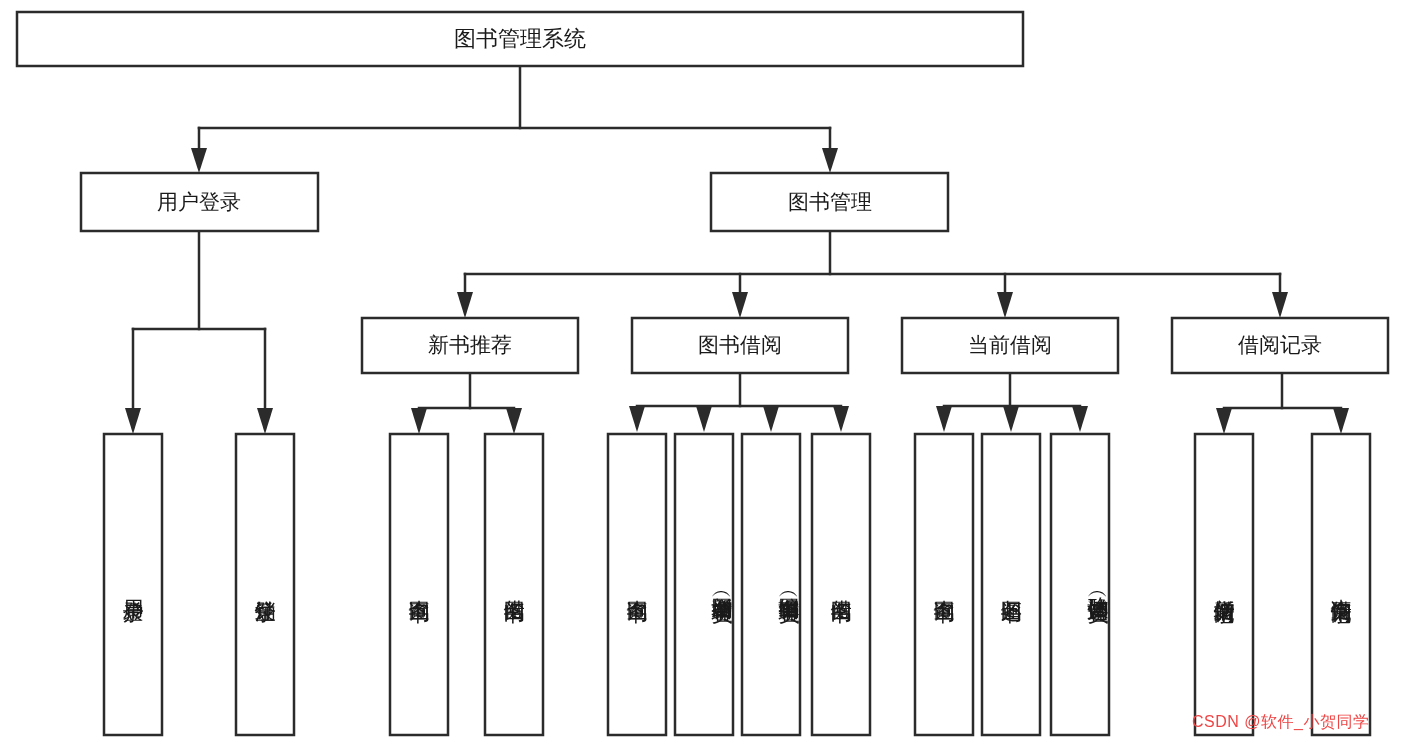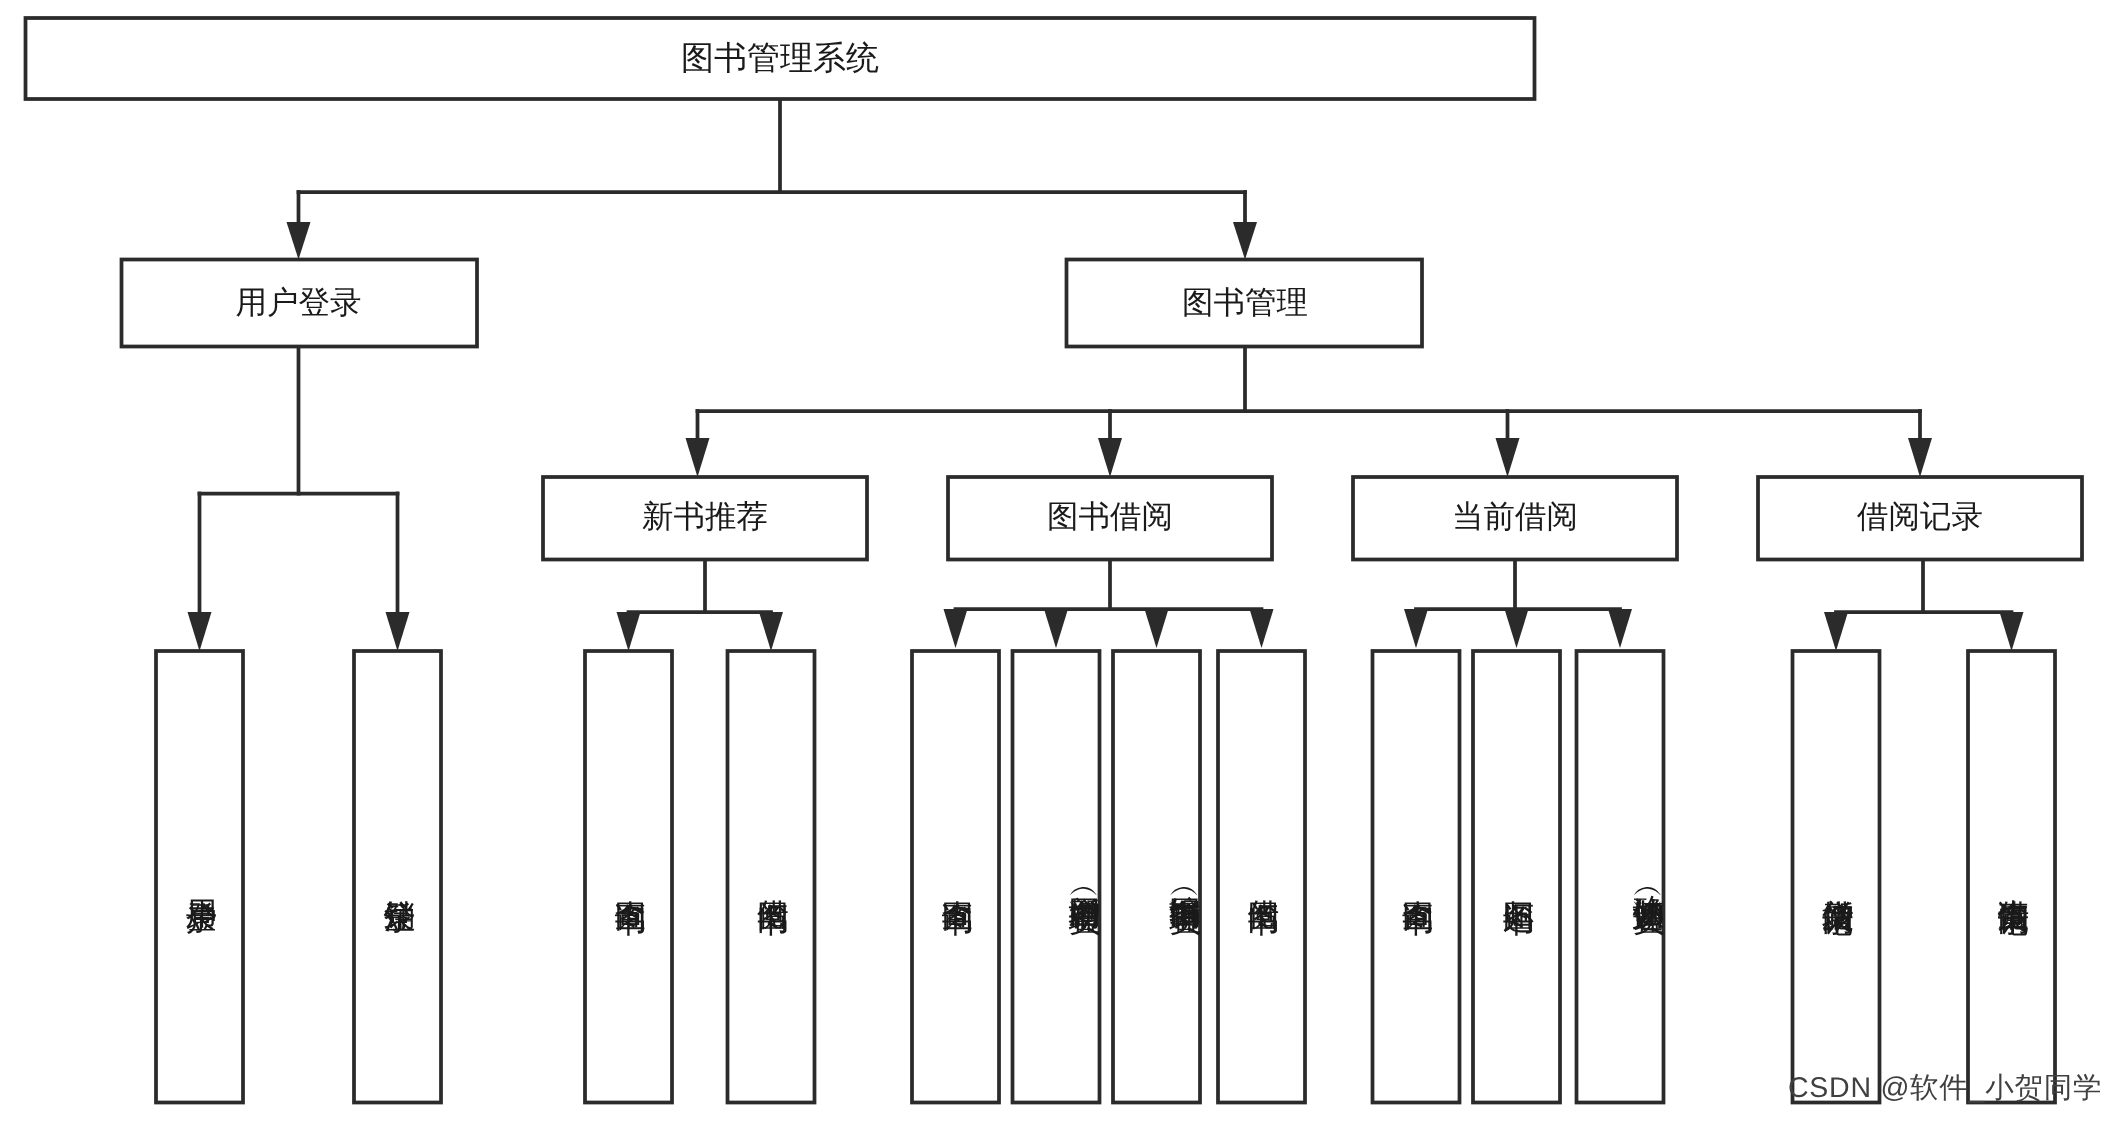--- a/index.html
+++ b/index.html
@@ -72,8 +72,8 @@
   .watermark {
     position: absolute;
     font-family: "Liberation Sans", "DejaVu Sans", sans-serif;
-    font-size: 19px;
-    color: #404040;
+    font-size: 16px;
+    color: #ef4444;
     white-space: nowrap;
     letter-spacing: 0.5px;
   }

